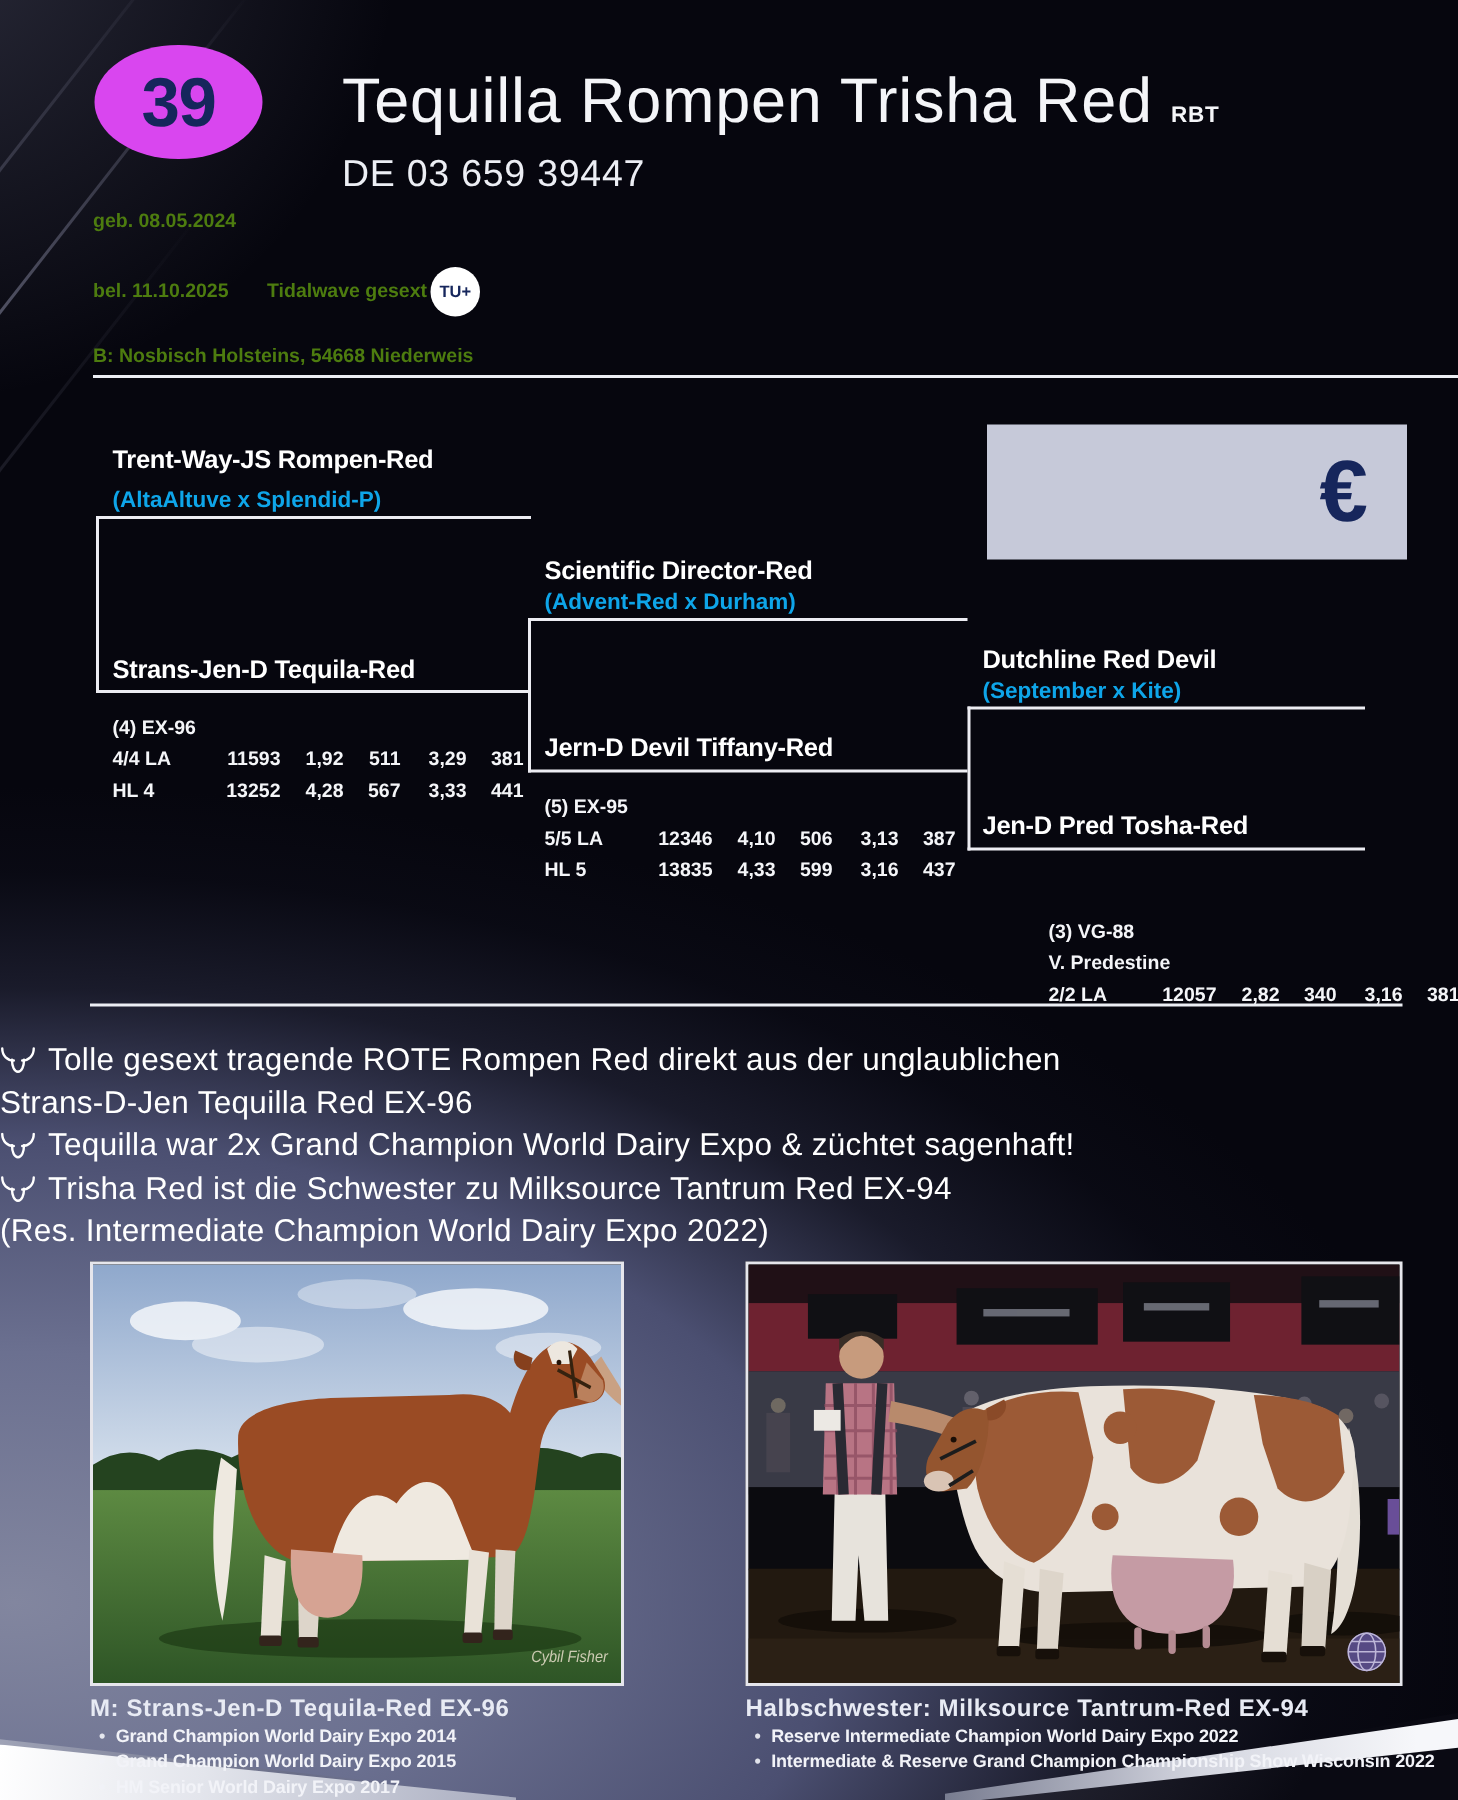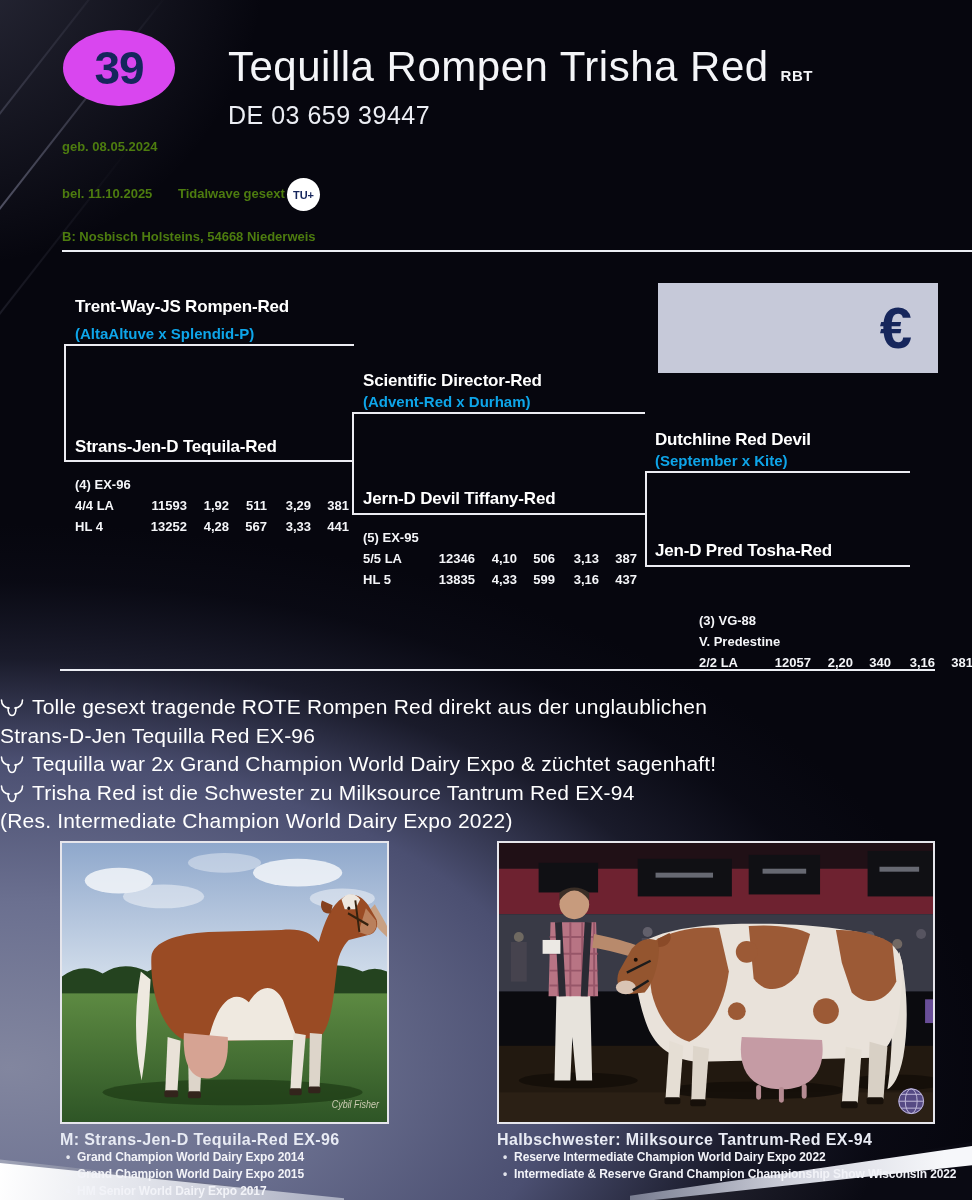--- a/index.html
+++ b/index.html
@@ -183,7 +183,7 @@
     <div class="ped-row">
       <span>2/2 LA</span>
       <span class="v">12057</span>
-      <span class="v">2,20</span>
+      <span class="v">2,82</span>
       <span class="v">340</span>
       <span class="v">3,16</span>
       <span class="v">381</span>

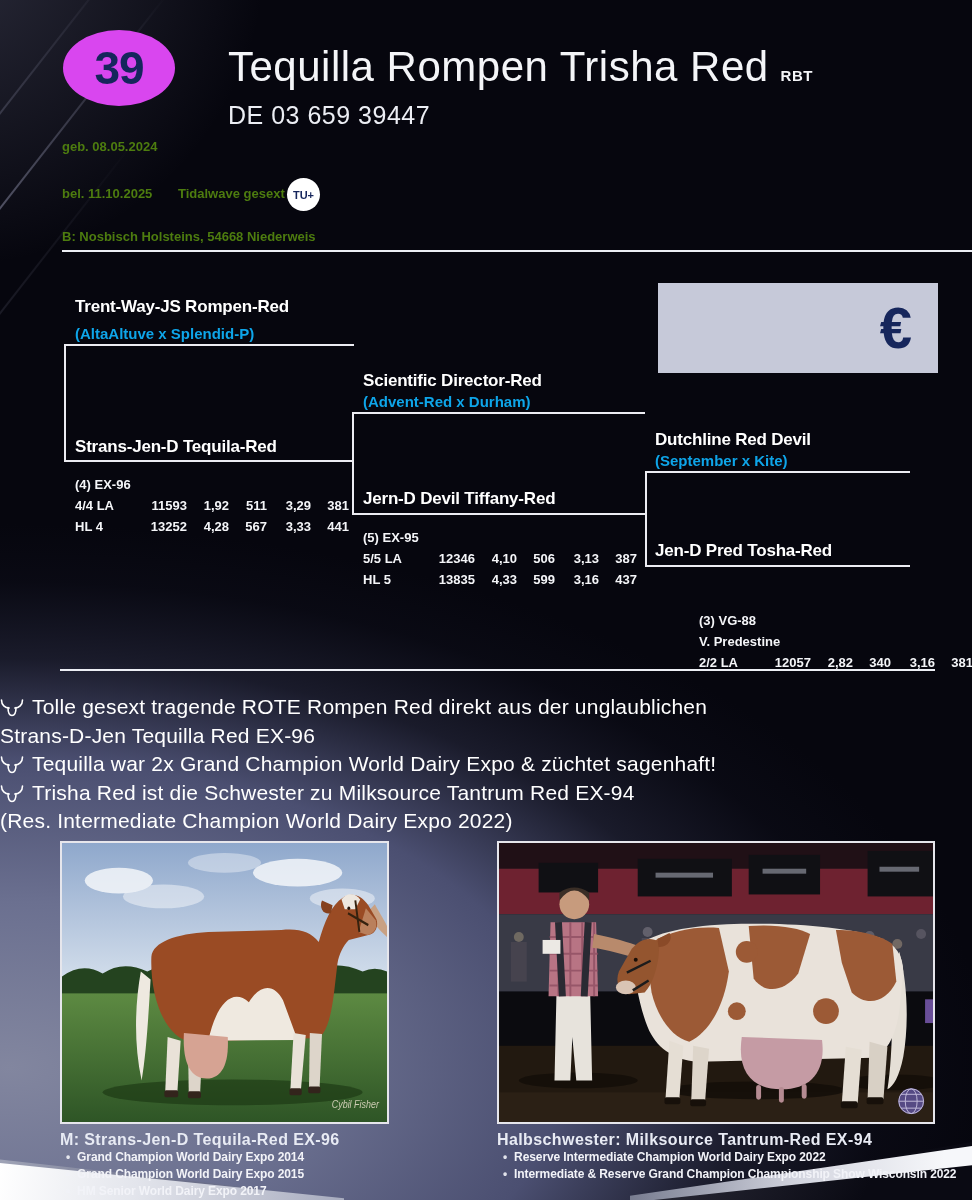--- a/index.html
+++ b/index.html
@@ -68,7 +68,7 @@
   .cow-ico{width:24px;height:18px;vertical-align:-3px;margin-right:8px;}
   
   .photo{position:absolute;border:2px solid #e6e6ec;box-sizing:border-box;background:#222;}
-  .photo-left{left:60px;top:841px;width:329px;height:283px;text-align:right;}
+  .photo-left{left:60px;top:841px;width:356px;height:283px;text-align:right;}
   .photo-right{left:497px;top:841px;width:438px;height:283px;}
   .photo svg{display:block;width:100%;height:100%;}
   

